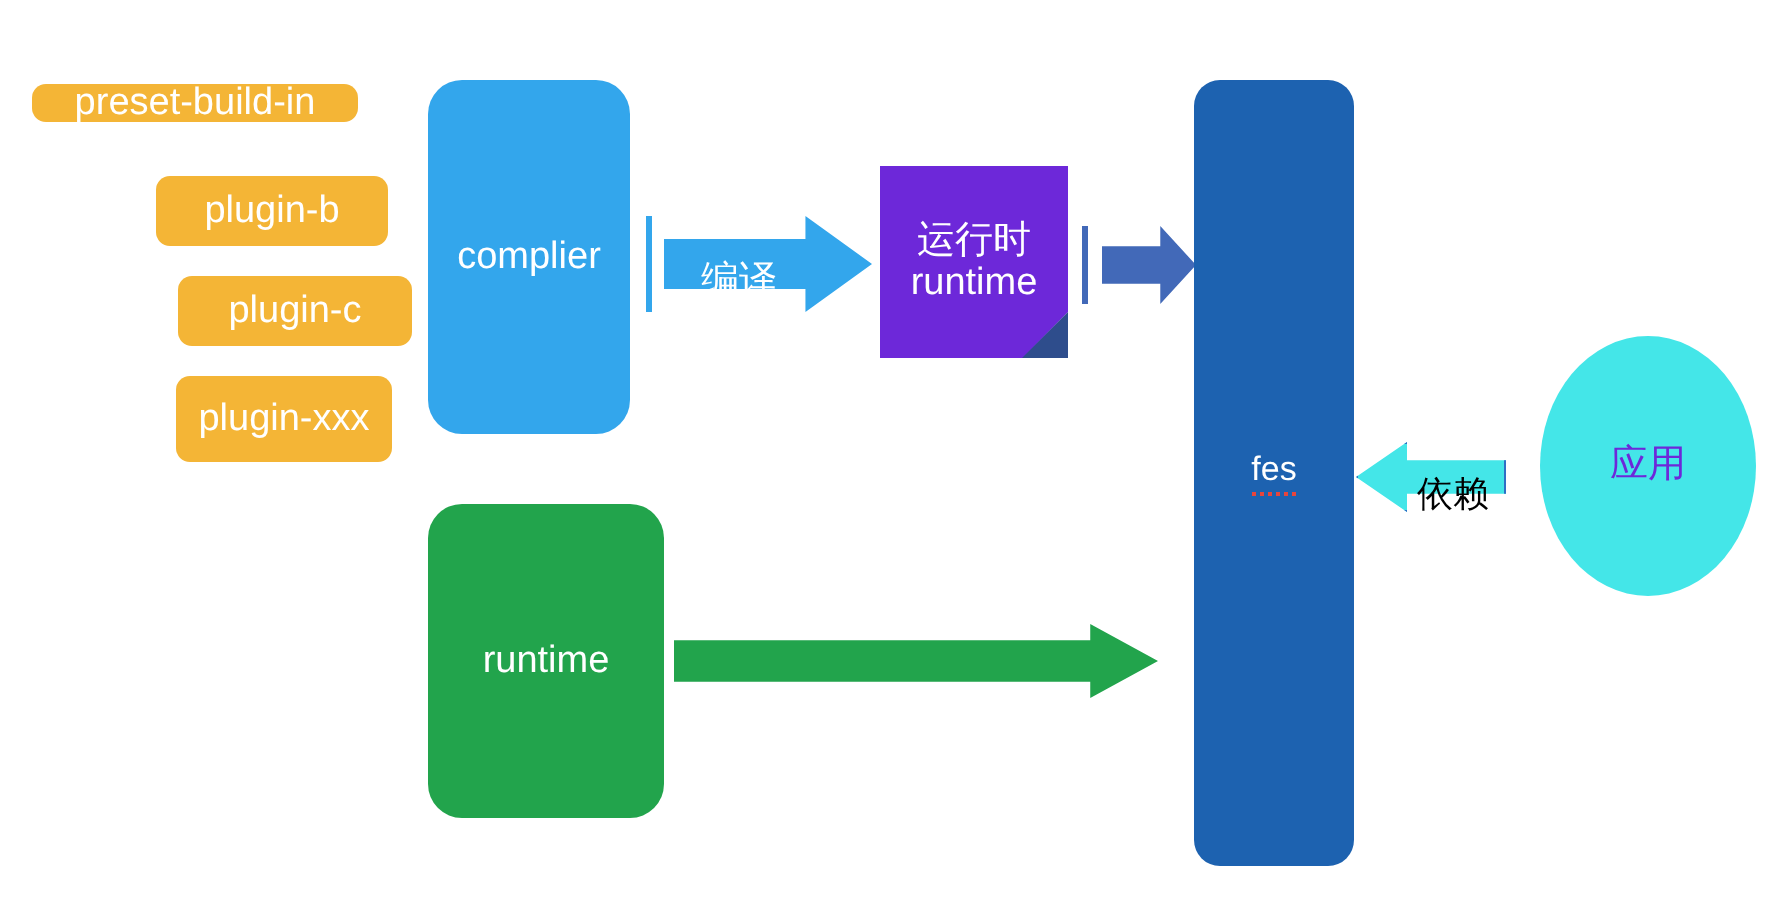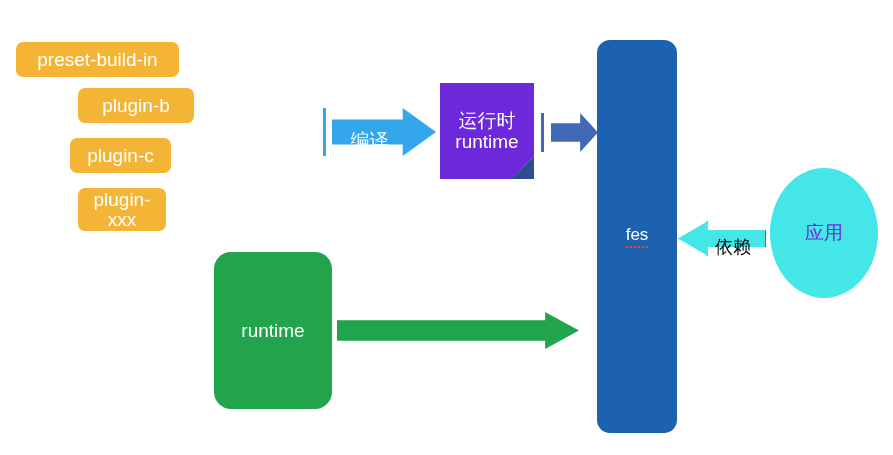--- a/index.html
+++ b/index.html
@@ -37,7 +37,7 @@
     color: #ffffff;
     padding: 0 6px;
   }
-  #chip-preset { left: 16px;  top: 42px;  width: 163px; height: 35px; }
+  #chip-preset { left: 16px;  top: 42px;  width: 163px; height: 19px; }
   #chip-b      { left: 78px;  top: 88px;  width: 116px; height: 35px; }
   #chip-c      { left: 70px;  top: 138px; width: 101px; height: 35px; }
   #chip-xxx    { left: 78px;  top: 188px; width: 88px; height: 43px;

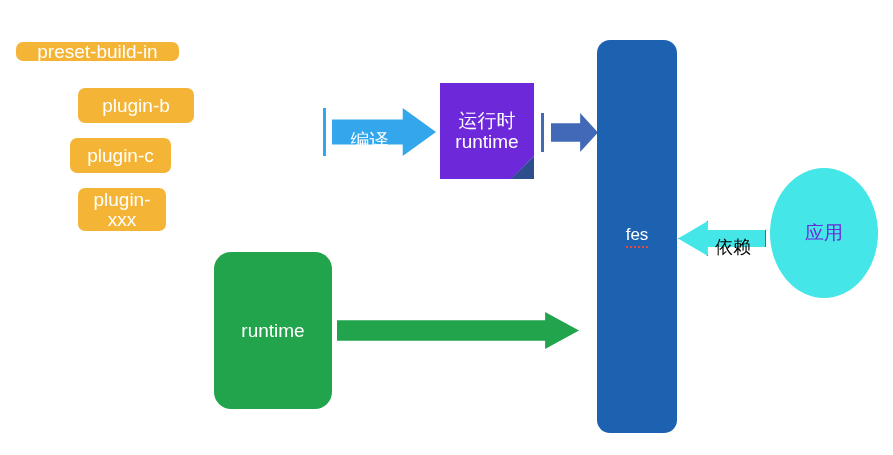--- a/index.html
+++ b/index.html
@@ -167,6 +167,9 @@
     <span>plugin-xxx</span>
   </div>
 
+  <div class="node" id="box-complier">
+    <span>complier</span>
+  </div>
 
   <div class="node" id="box-runtime">
     <span>runtime</span>

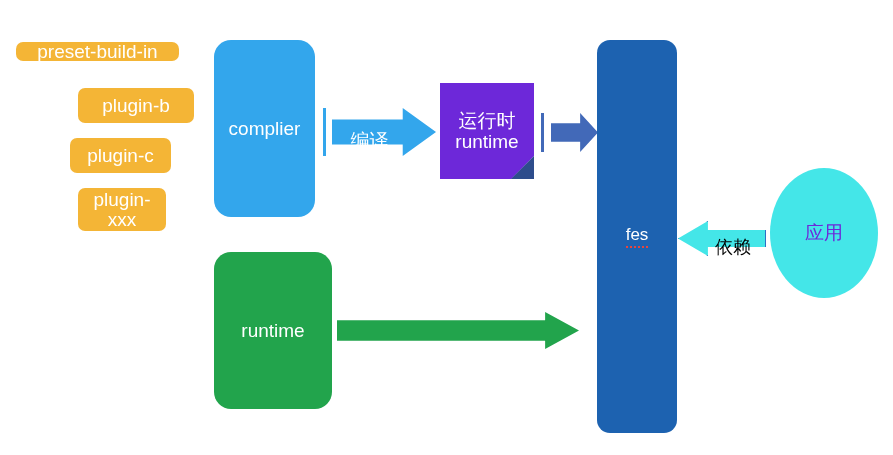--- a/index.html
+++ b/index.html
@@ -39,7 +39,7 @@
   }
   #chip-preset { left: 16px;  top: 42px;  width: 163px; height: 19px; }
   #chip-b      { left: 78px;  top: 88px;  width: 116px; height: 35px; }
-  #chip-c      { left: 70px;  top: 138px; width: 101px; height: 35px; }
+  #chip-c      { left: 89px;  top: 138px; width: 117px; height: 35px; }
   #chip-xxx    { left: 78px;  top: 188px; width: 88px; height: 43px;
                  line-height: 1.05; }
 

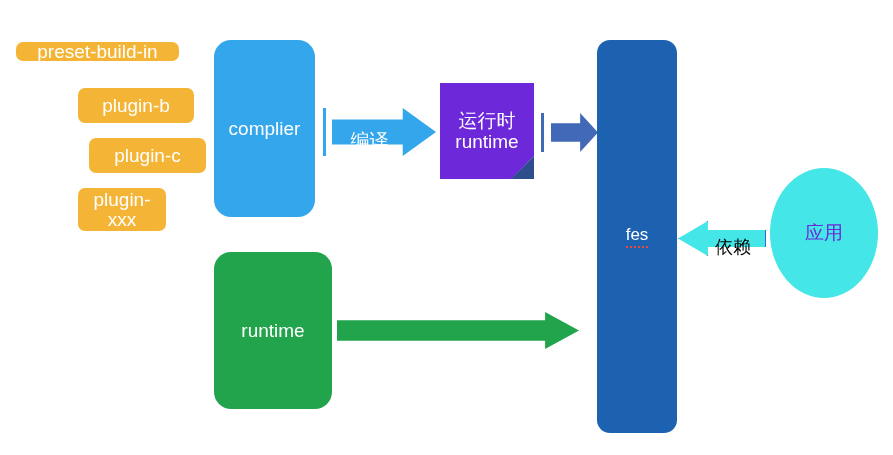--- a/index.html
+++ b/index.html
@@ -40,7 +40,7 @@
   #chip-preset { left: 16px;  top: 42px;  width: 163px; height: 19px; }
   #chip-b      { left: 78px;  top: 88px;  width: 116px; height: 35px; }
   #chip-c      { left: 89px;  top: 138px; width: 117px; height: 35px; }
-  #chip-xxx    { left: 78px;  top: 188px; width: 88px; height: 43px;
+  #chip-xxx    { left: 88px;  top: 188px; width: 108px; height: 43px;
                  line-height: 1.05; }
 
   

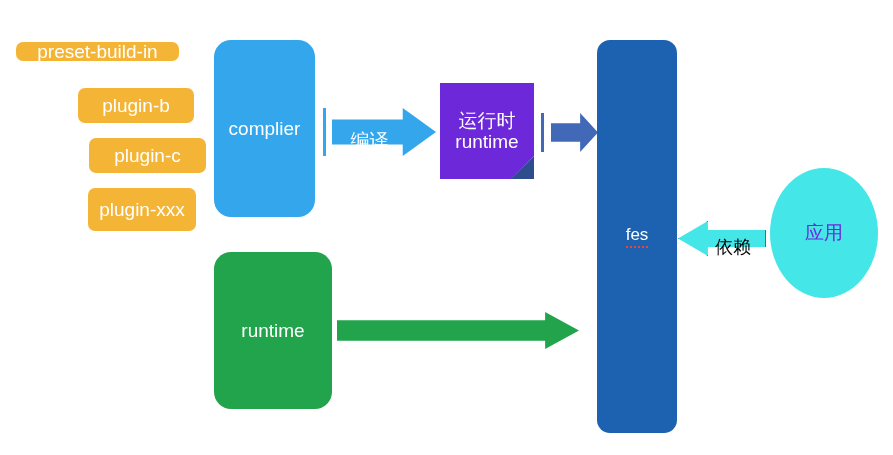--- a/index.html
+++ b/index.html
@@ -139,7 +139,7 @@
   #arrow-runtime .tail2 { left: 5px; width: 2px; background: #22A44C; }
 
   
-  #arrow-depend { left: 678px; top: 221px; width: 88px; height: 35px; }
+  #arrow-depend { left: 678px; top: 221px; width: 75px; height: 35px; }
   #arrow-depend .body {
     position: absolute; left: 0; top: 0; right: 0; bottom: 0;
     background: #44E6E8;

